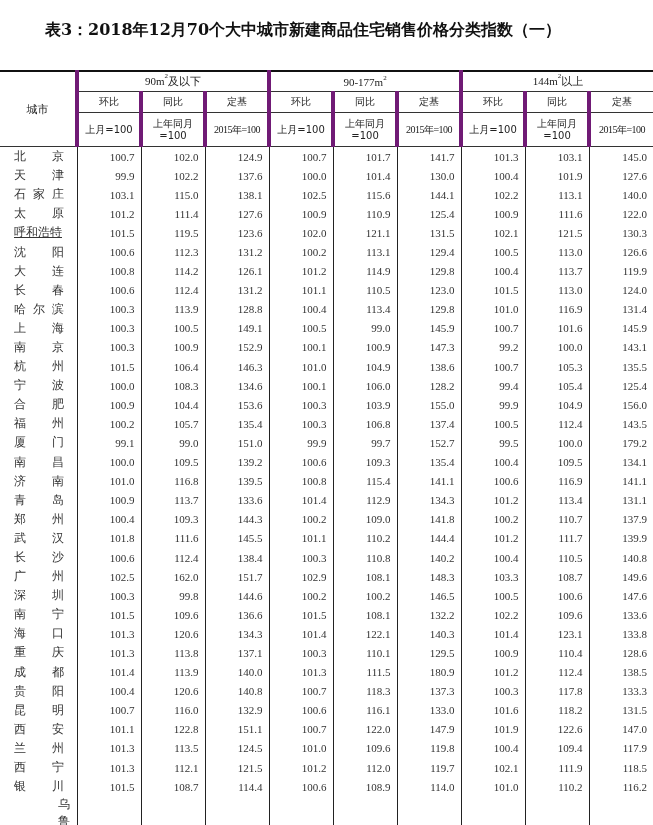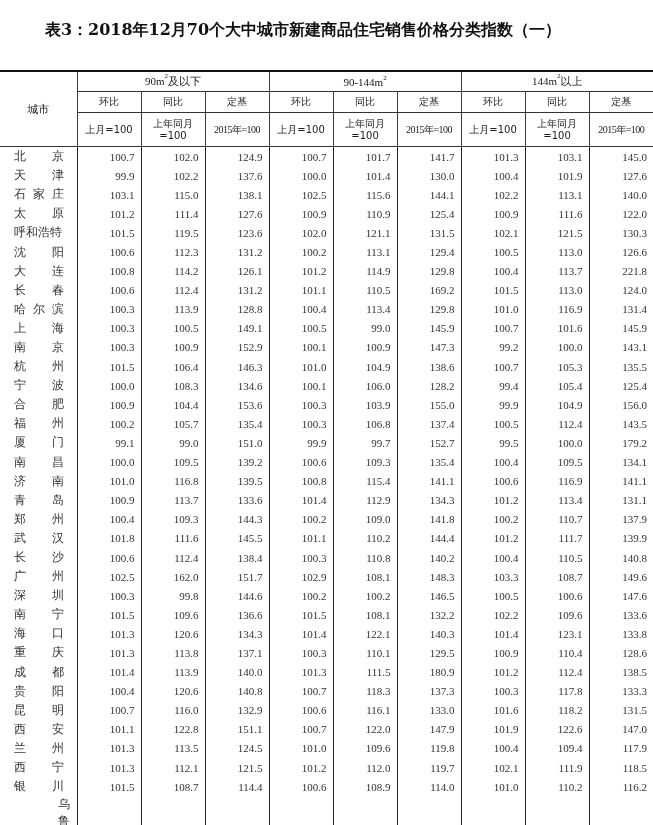--- a/index.html
+++ b/index.html
@@ -12,7 +12,7 @@
   thead tr.r1 th { height:19px; font-size:11px; border-top:2px solid #111; }
   thead tr.r2 th { height:20px; font-size:10px; }
   thead tr.r3 th { height:33px; font-size:10px; line-height:12px; }
-  thead th { text-align:center; border-left:1px solid #701a75; border-bottom:1px solid #333; font-family:"DejaVu Sans","Liberation Sans",sans-serif; }
+  thead th { text-align:center; border-left:4px solid #701a75; border-bottom:1px solid #333; font-family:"DejaVu Sans","Liberation Sans",sans-serif; }
   thead th.grp { font-family:"Liberation Serif","DejaVu Serif",serif; font-size:11px; }
   thead th.city-h { border-left:none; font-size:12px; }
   thead th.base { font-family:"Liberation Serif","DejaVu Serif",serif; font-size:10px; letter-spacing:-0.5px;text-align:center; }

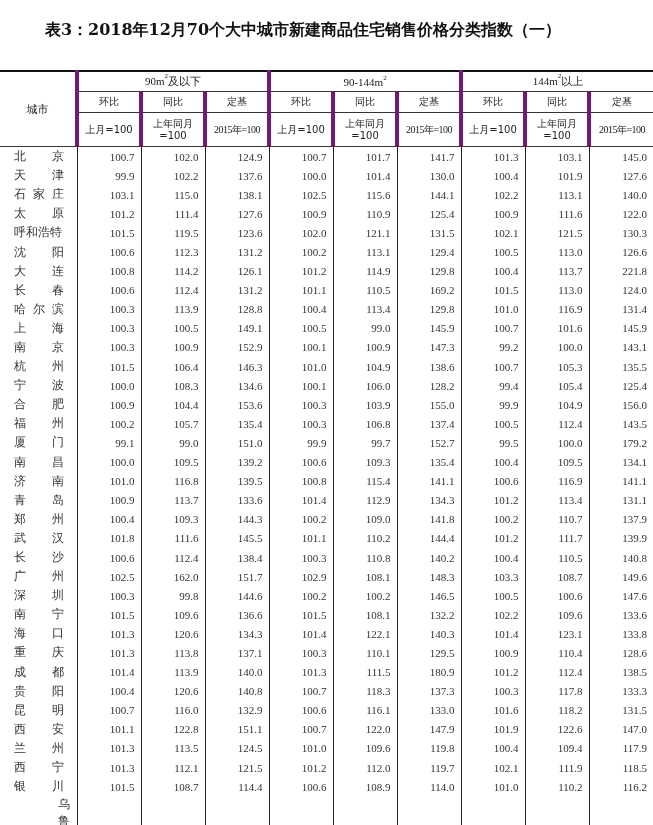--- a/index.html
+++ b/index.html
@@ -44,7 +44,7 @@
     <tr class="r1">
       <th class="city-h" rowspan="3">城市</th>
       <th class="grp" colspan="3"><span>90m</span><sup>2</sup><span>及以下</span></th>
-      <th class="grp" colspan="3"><span>90-144m</span><sup>2</sup><span></span></th>
+      <th class="grp" colspan="3"><span>90-177m</span><sup>2</sup><span></span></th>
       <th class="grp" colspan="3"><span>144m</span><sup>2</sup><span>以上</span></th>
     </tr>
     <tr class="r2" id="subrow">

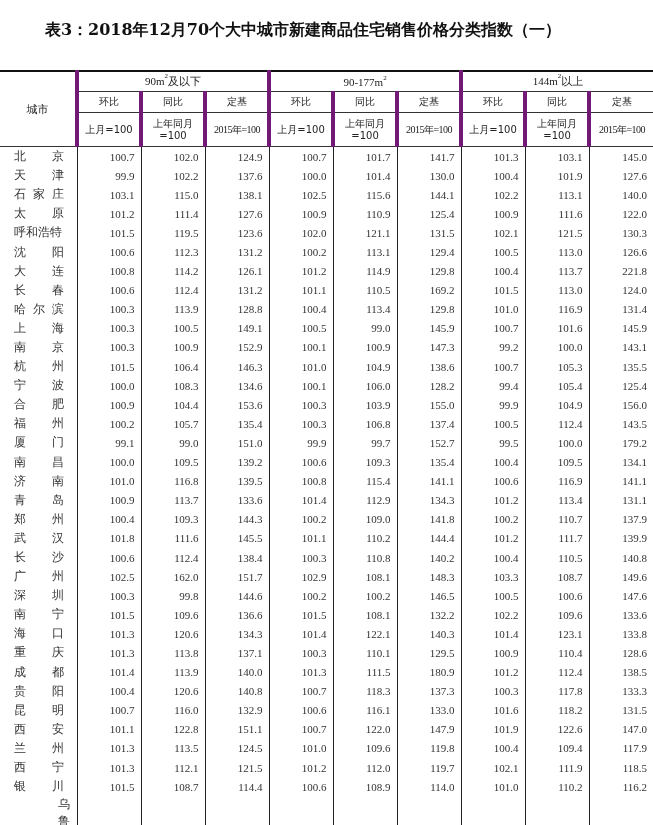--- a/index.html
+++ b/index.html
@@ -142,7 +142,7 @@
       </tr>
       <tr>
         <td class="city">
-          <span class="sp" style="justify-content: flex-start; width: auto;">呼和浩特</span>
+          <span class="sp" style="justify-content: flex-start; width: auto; text-decoration: underline;">呼和浩特</span>
         </td>
         <td>101.5</td>
         <td>119.5</td>

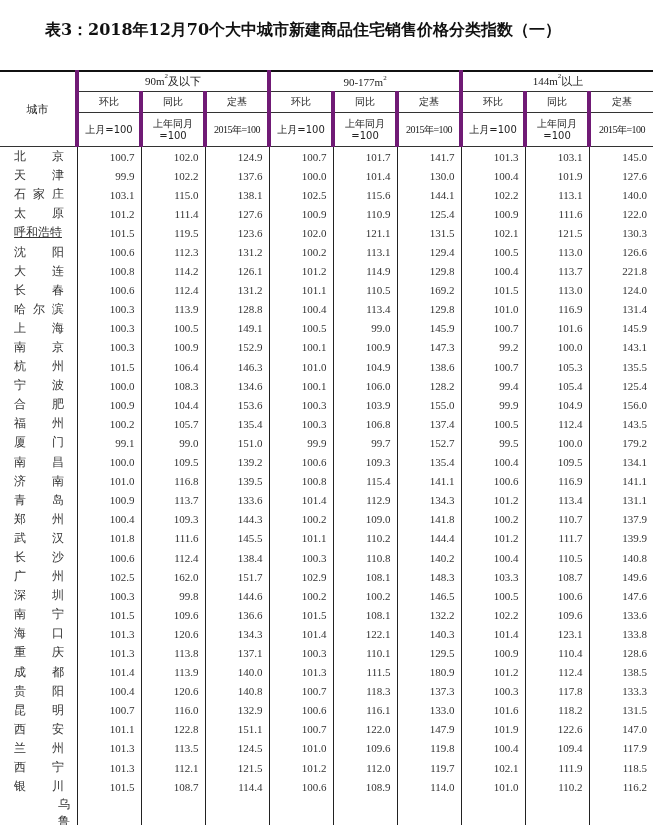--- a/index.html
+++ b/index.html
@@ -186,7 +186,7 @@
         <td>129.8</td>
         <td>100.4</td>
         <td>113.7</td>
-        <td>221.8</td>
+        <td>119.9</td>
       </tr>
       <tr>
         <td class="city">

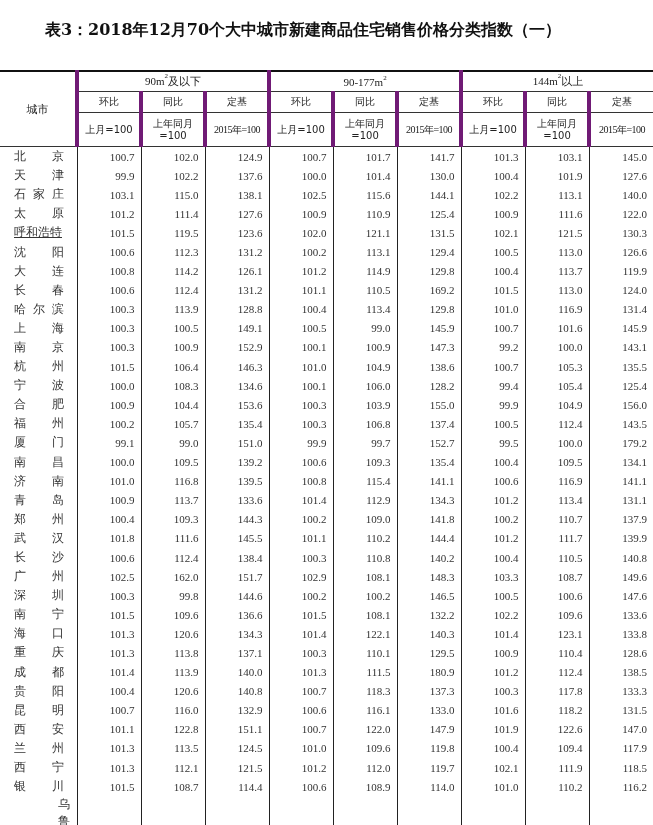--- a/index.html
+++ b/index.html
@@ -200,7 +200,7 @@
         <td>131.2</td>
         <td>101.1</td>
         <td>110.5</td>
-        <td>169.2</td>
+        <td>123.0</td>
         <td>101.5</td>
         <td>113.0</td>
         <td>124.0</td>

